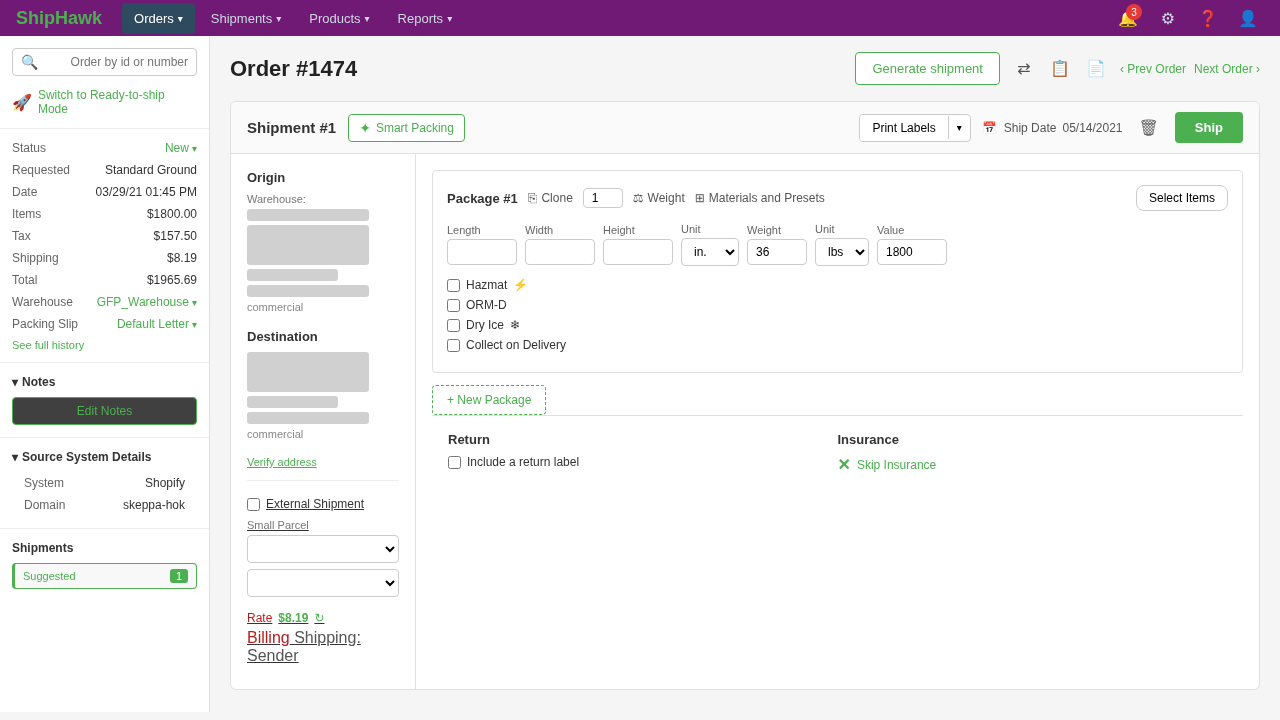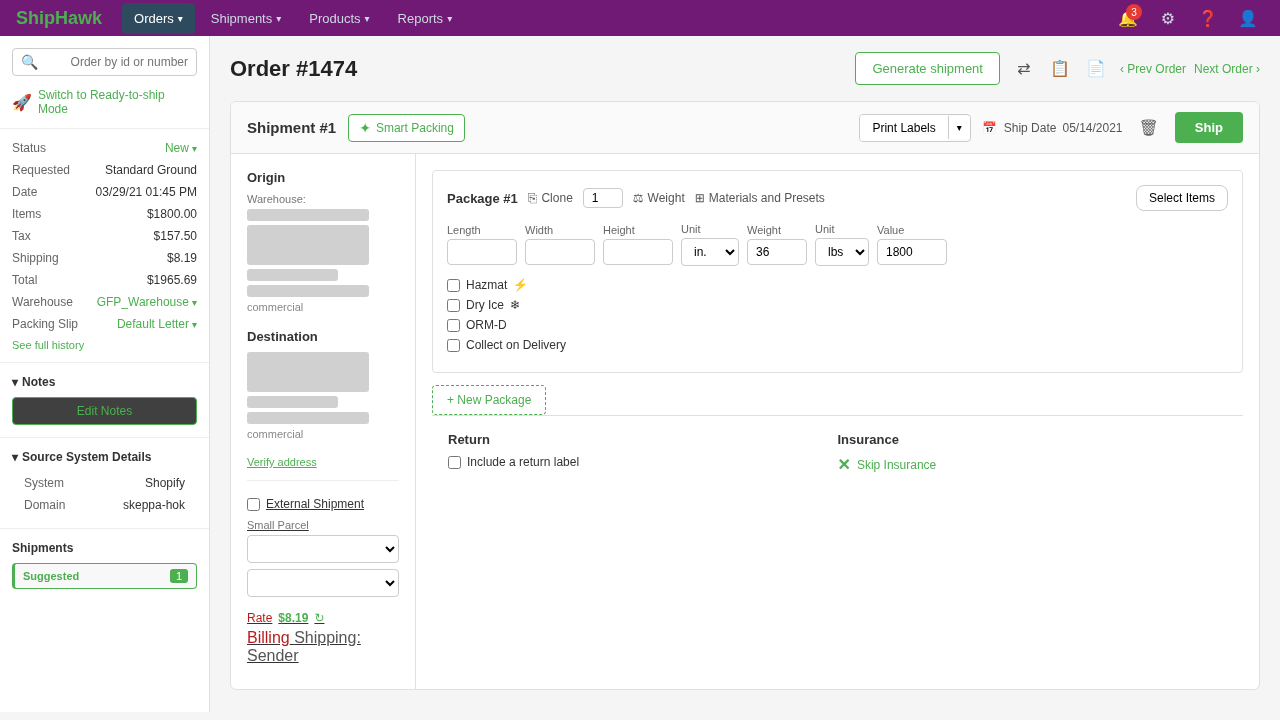--- a/index.html
+++ b/index.html
@@ -805,12 +805,12 @@
             </div>
             <div class="checkbox-row">
               <input type="checkbox" style="">
+              <span class="checkbox-label">ORM-D</span>
+            </div>
+            <div class="checkbox-row">
+              <input type="checkbox" style="">
               <span class="checkbox-label">Dry Ice</span>
               <span class="checkbox-icon">❄</span>
-            </div>
-            <div class="checkbox-row">
-              <input type="checkbox" style="">
-              <span class="checkbox-label">ORM-D</span>
             </div>
             <div class="checkbox-row">
               <input type="checkbox" style="">

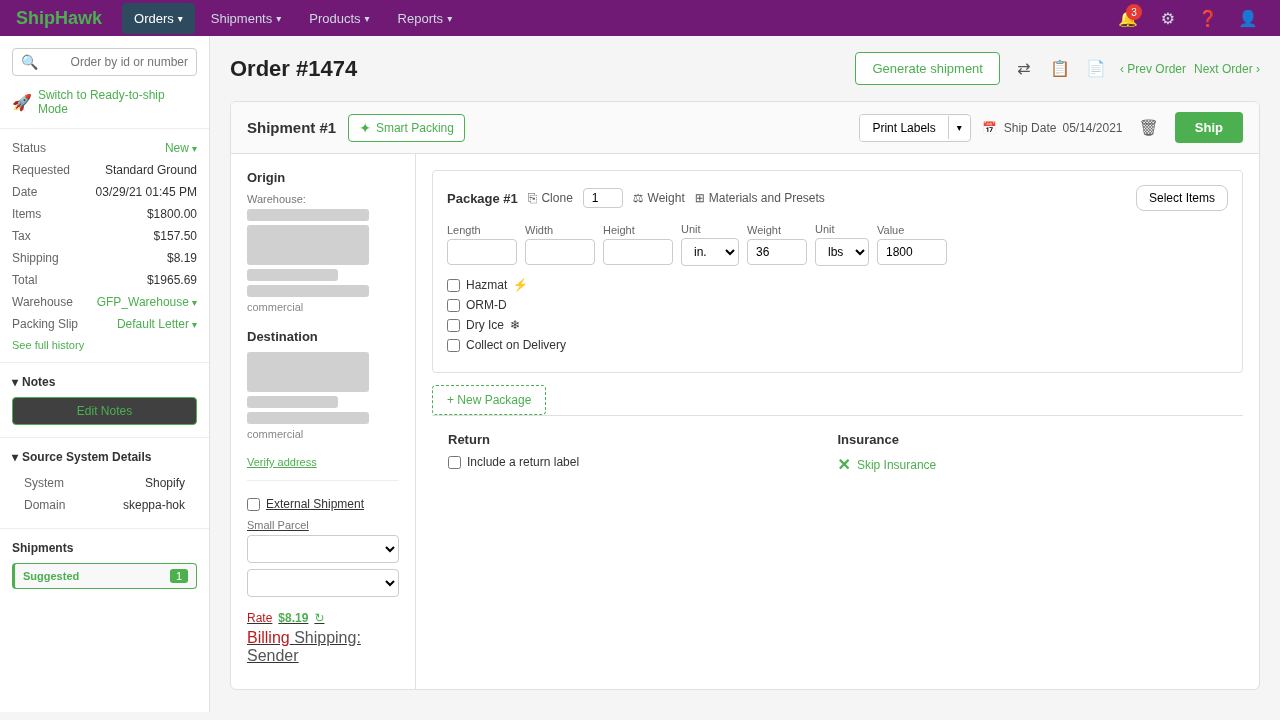--- a/index.html
+++ b/index.html
@@ -170,7 +170,7 @@
       padding: 5px 8px;
       font-size: 11px;
     }
-    .suggested-text { color: #4caf50; font-weight: 700; }
+    .suggested-text { color: #4caf50; font-weight: 400; }
     .suggested-num { background: #4caf50; color: white; border-radius: 3px; padding: 1px 6px; font-size: 11px; }
 
     .see-history { color: #4caf50; font-size: 11px; cursor: pointer; padding: 4px 0; }

